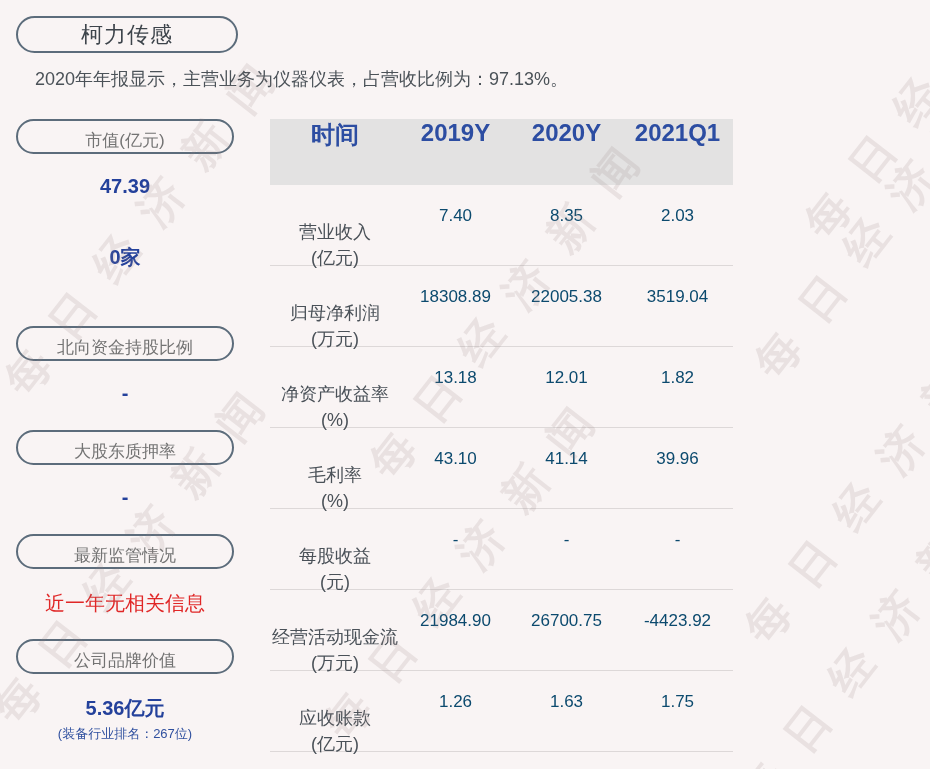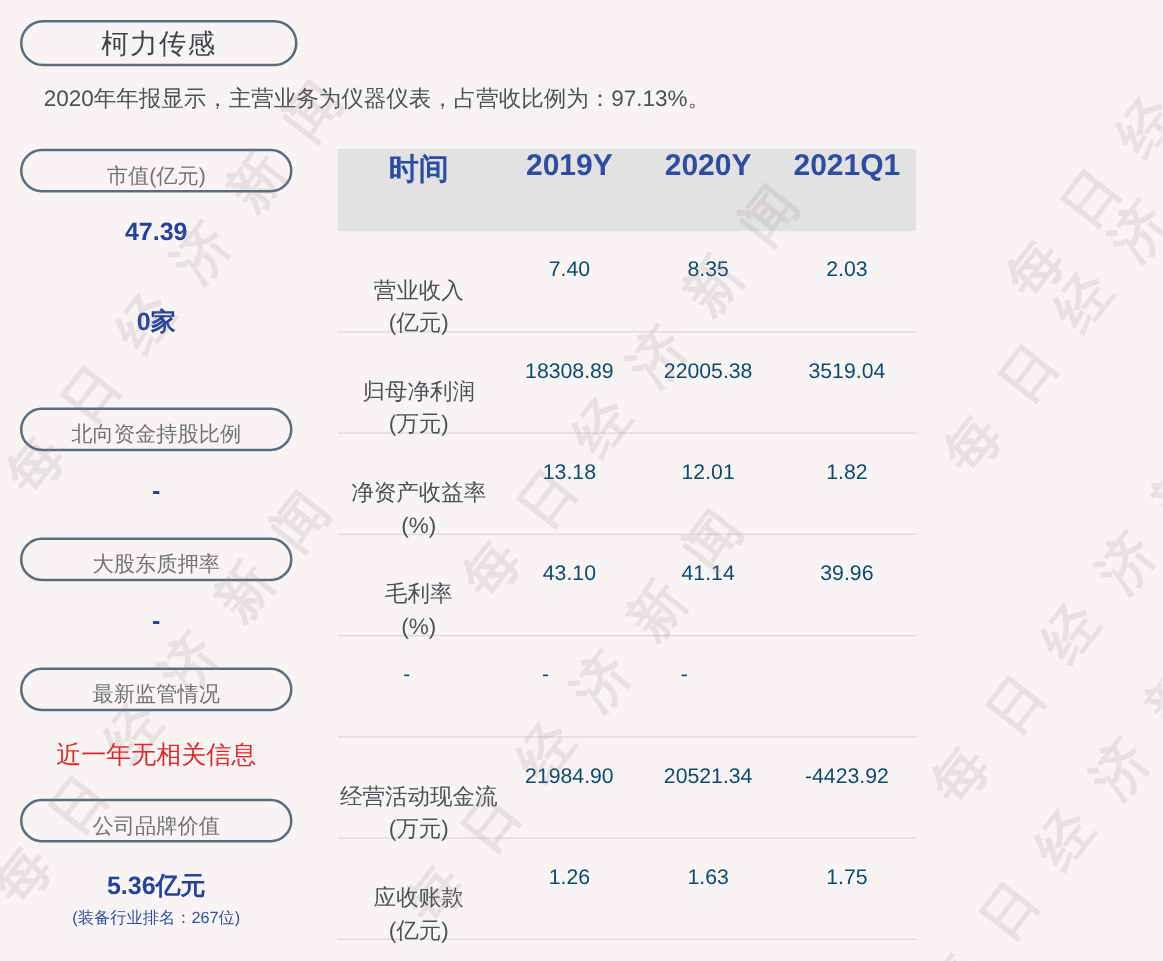--- a/index.html
+++ b/index.html
@@ -187,6 +187,10 @@
   </div>
 
   <div class="trow">
+    <div class="tlabel">
+      <div>每股收益</div>
+      <div>(元)</div>
+    </div>
     <div class="tval">-</div>
     <div class="tval">-</div>
     <div class="tval">-</div>

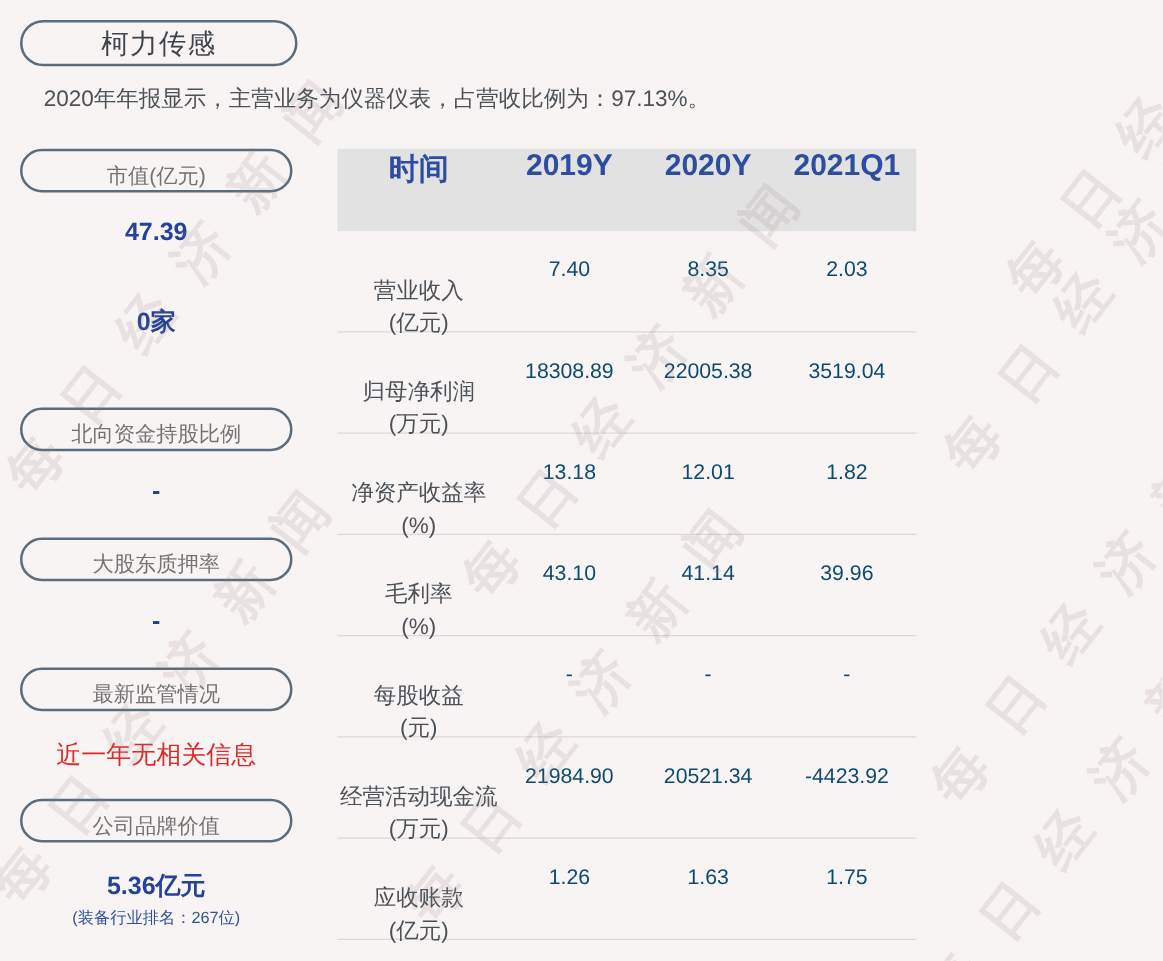--- a/index.html
+++ b/index.html
@@ -202,7 +202,7 @@
       <div>(万元)</div>
     </div>
     <div class="tval">21984.90</div>
-    <div class="tval">20521.34</div>
+    <div class="tval">26700.75</div>
     <div class="tval">-4423.92</div>
   </div>
 

